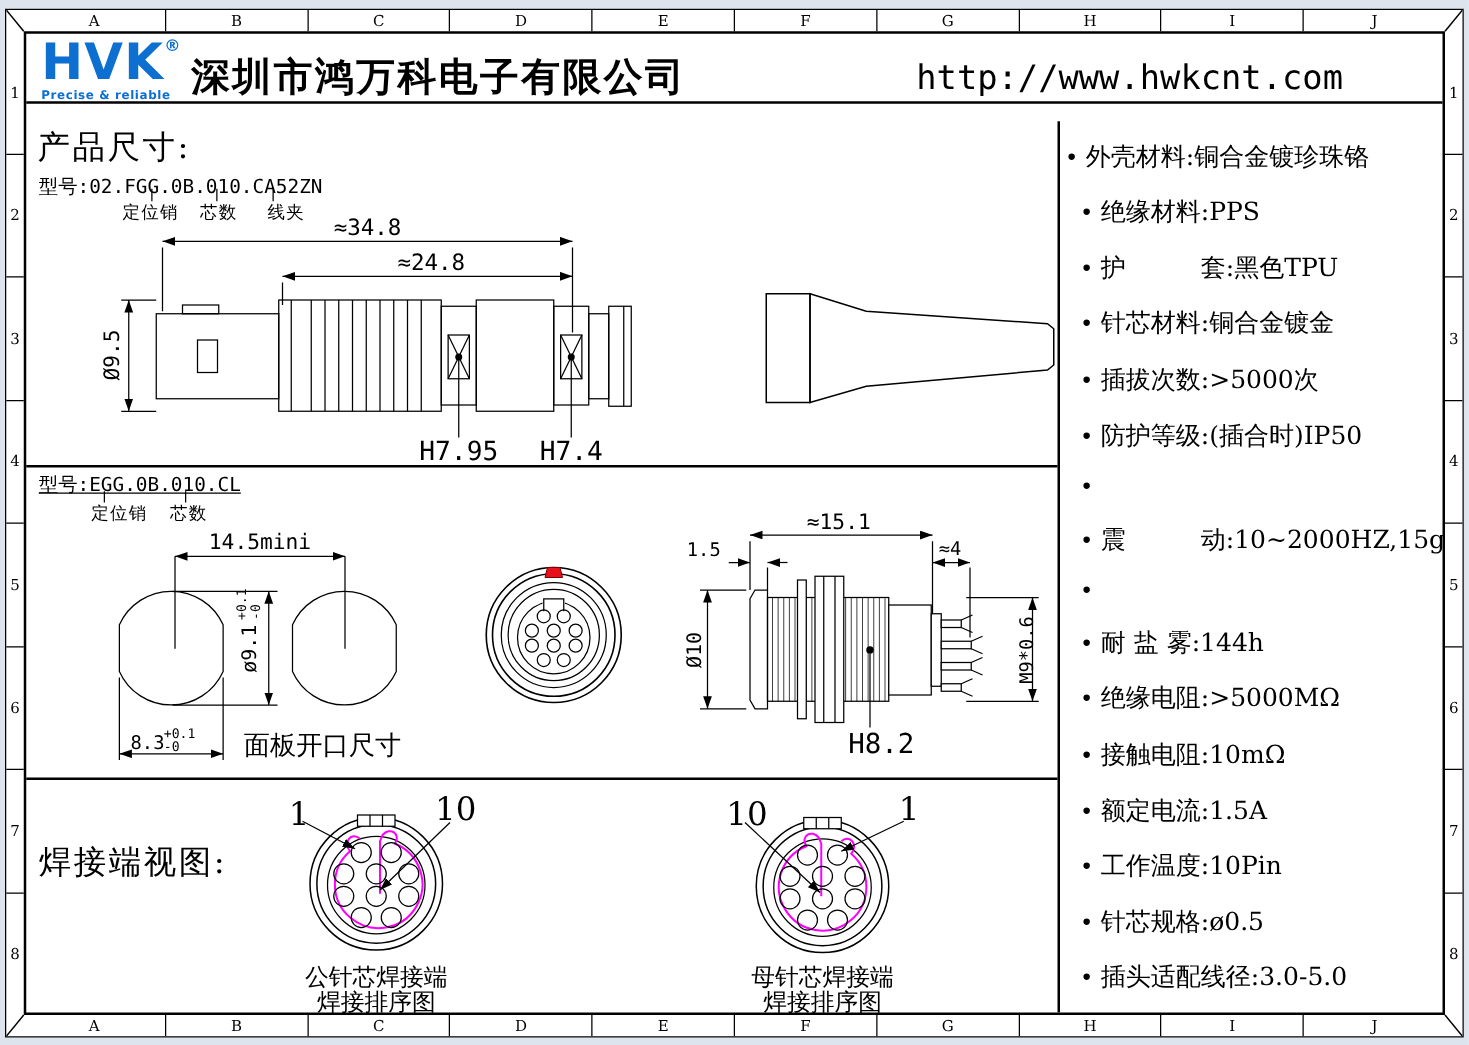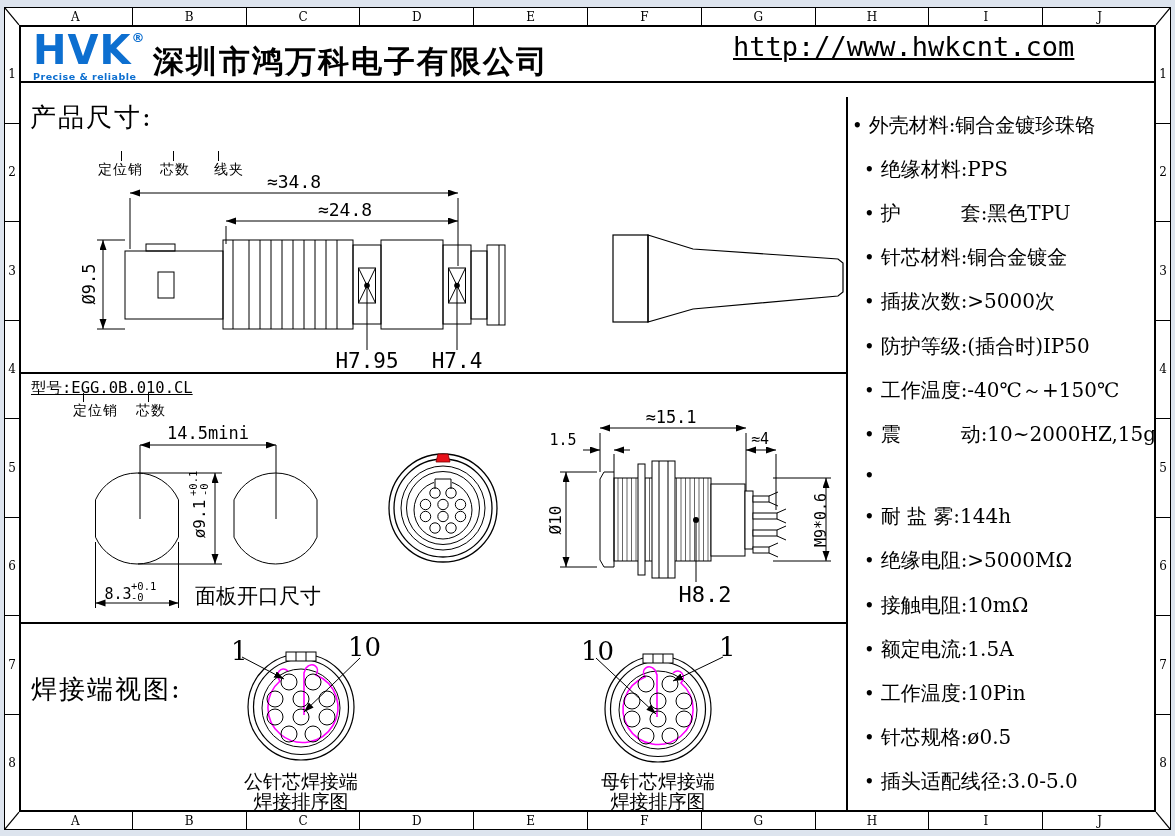--- a/index.html
+++ b/index.html
@@ -30,7 +30,7 @@
   .logo-reg { font:bold 13px "DejaVu Sans", sans-serif; vertical-align:22px; }
   .logo-tag { font:bold 9.5px "DejaVu Sans", sans-serif; letter-spacing:0.5px; margin-top:1px; }
   .company { position:absolute; left:132px; top:14px; font:bold 31px "DejaVu Sans", sans-serif; letter-spacing:2px; }
-  .url { position:absolute; left:712px; top:4px; font:27px "DejaVu Sans Mono","Liberation Mono",monospace;text-decoration:underline; }
+  .url { position:absolute; left:712px; top:20px; font:27px "DejaVu Sans Mono","Liberation Mono",monospace; }
 
   
   .right-col { position:absolute; right:0; top:70px; bottom:0; width:308px; border-left:2px solid #000;

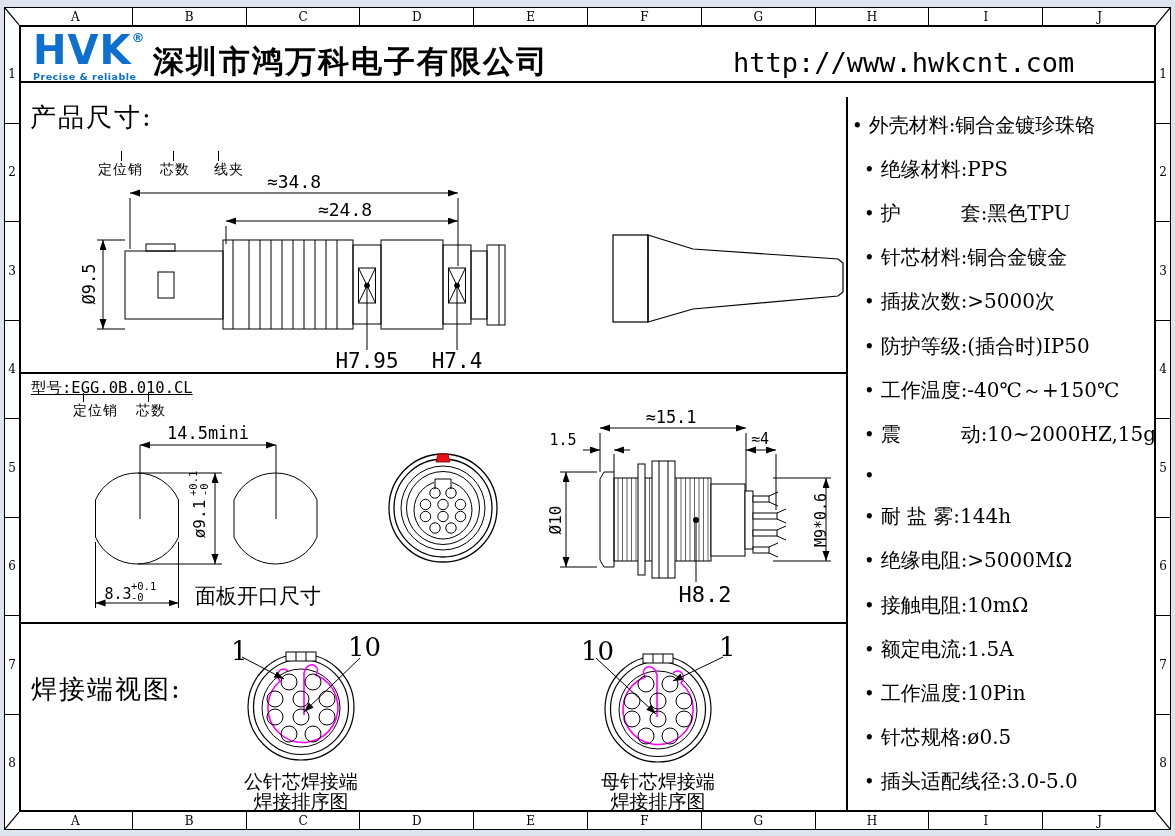--- a/index.html
+++ b/index.html
@@ -190,6 +190,7 @@
       <div class="hline" style="top:525px;"></div>
 
       <div class="abs title-lg" style="left:9px; top:3px;">产品尺寸:</div>
+      <div class="abs model-line" style="left:10px; top:42px;">型号:02.FGG.0B.010.CA52ZN</div>
       <div class="vtick" style="left:100px; top:54px; height:10px;"></div>
       <div class="vtick" style="left:152px; top:54px; height:10px;"></div>
       <div class="vtick" style="left:197px; top:54px; height:10px;"></div>

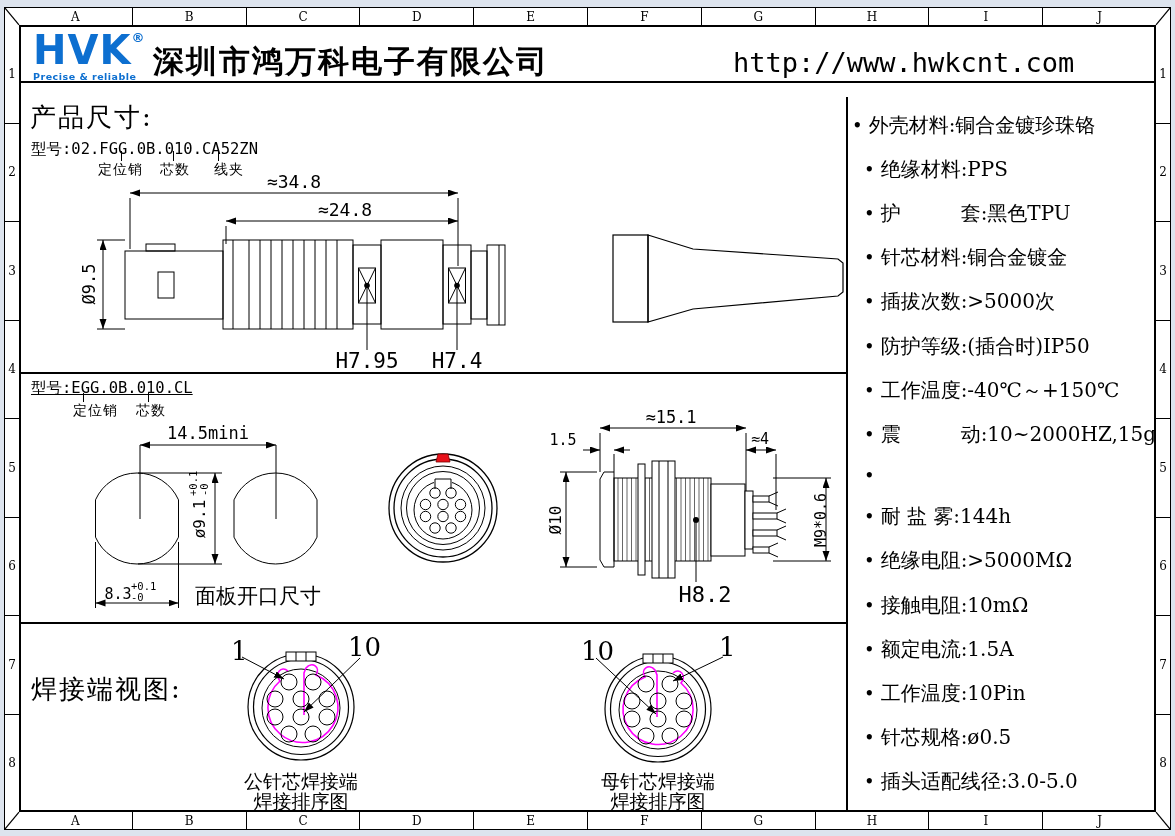--- a/index.html
+++ b/index.html
@@ -146,7 +146,6 @@
         </div>
       <div class="spec-item">
           <span class="bullet">•</span>
-          <span>工作温度:-40℃～+150℃</span>
         </div>
       <div class="spec-item">
           <span class="bullet">•</span>

